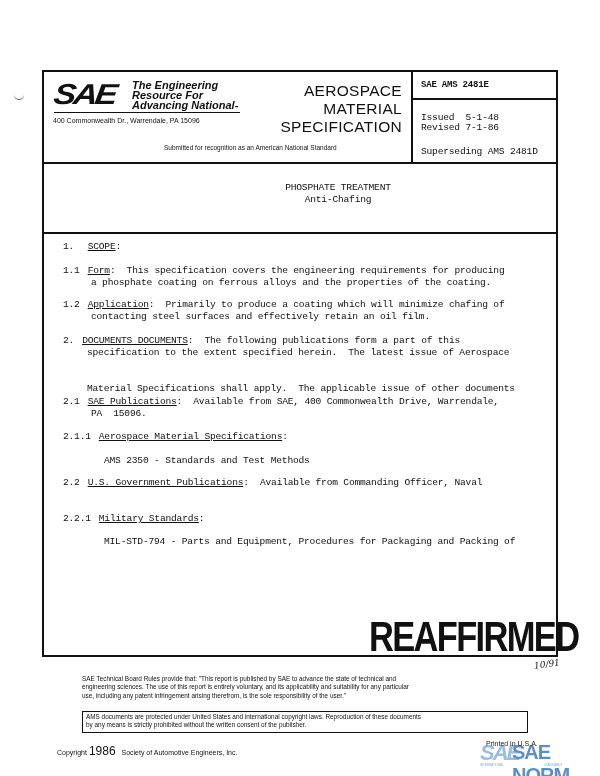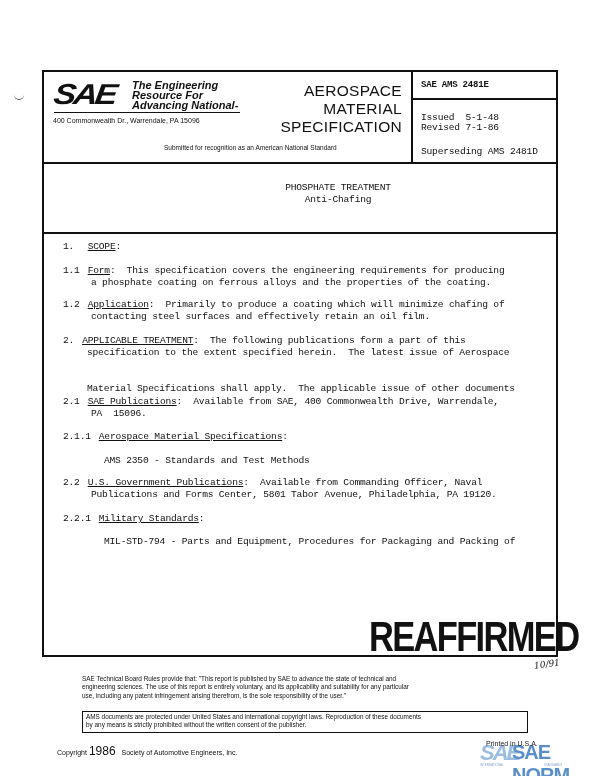--- a/index.html
+++ b/index.html
@@ -76,7 +76,7 @@
 </div>
 
 <div class="abs mono" style="left:63px;top:335px;">
-  <div><span>2.</span><span style="display:inline-block;width:8px;"></span><span class="u">APPLICABLE TREATMENT</span><span>:</span>&nbsp;&nbsp;<span>The following publications form a part of this</span></div>
+  <div><span>2.</span><span style="display:inline-block;width:8px;"></span><span class="u">DOCUMENTS DOCUMENTS</span><span>:</span>&nbsp;&nbsp;<span>The following publications form a part of this</span></div>
   <div style="padding-left:24px;white-space:pre;">specification to the extent specified herein.  The latest issue of Aerospace</div>
   <div style="padding-left:24px;white-space:pre;margin-top:24px;">Material Specifications shall apply.  The applicable issue of other documents</div>
 </div>

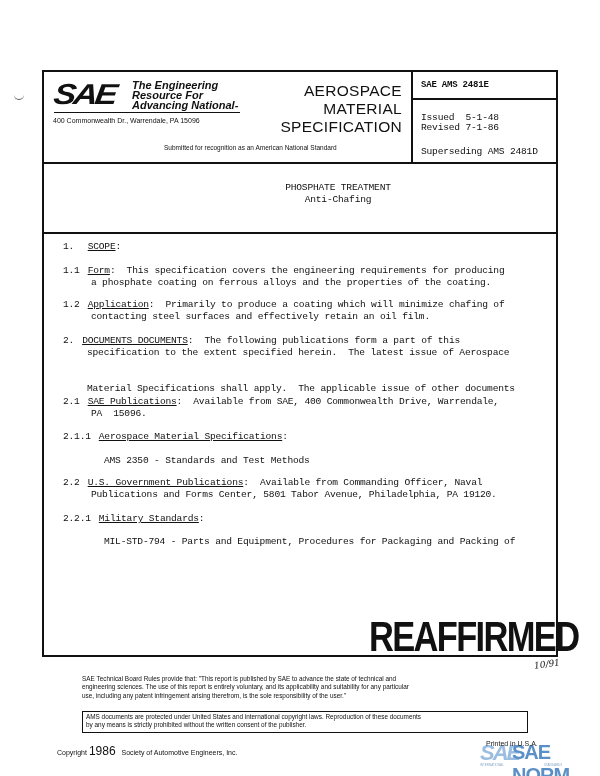--- a/index.html
+++ b/index.html
@@ -94,7 +94,6 @@
 
 <div class="abs mono" style="left:63px;top:477px;">
   <div><span>2.2</span><span style="display:inline-block;width:8px;"></span><span class="u">U.S. Government Publications</span><span>:</span>&nbsp;&nbsp;<span>Available from Commanding Officer, Naval</span></div>
-  <div style="padding-left:28px;">Publications and Forms Center, 5801 Tabor Avenue, Philadelphia, PA 19120.</div>
 </div>
 
 <div class="abs mono" style="left:63px;top:513px;">

